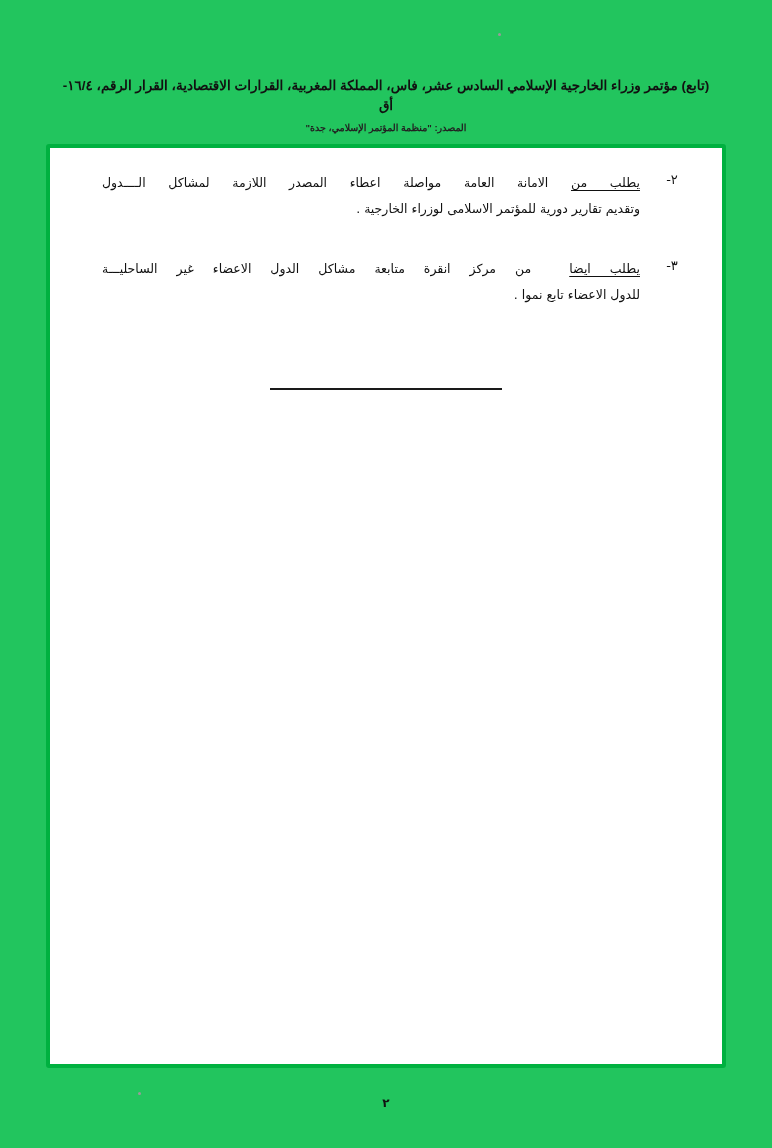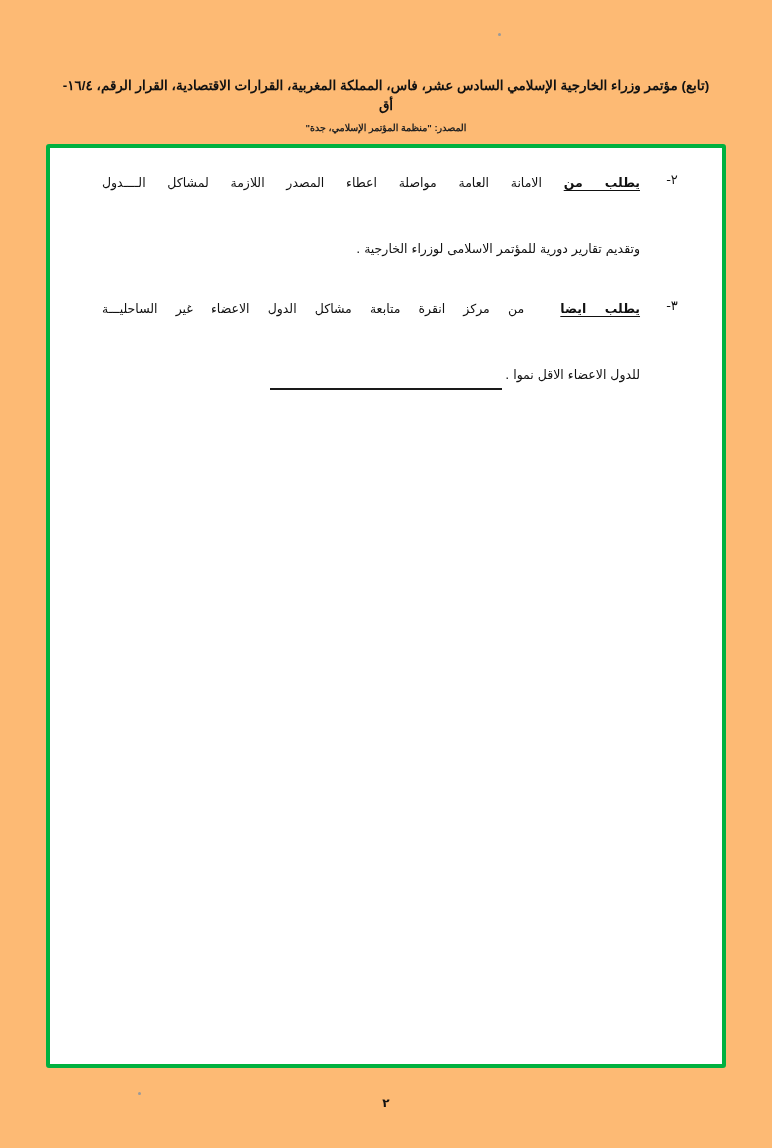--- a/index.html
+++ b/index.html
@@ -19,7 +19,7 @@
   .page {
     position: absolute;
     inset: 0;
-    background: #fdba74;
+    background: #22c55e;
   }
 
   

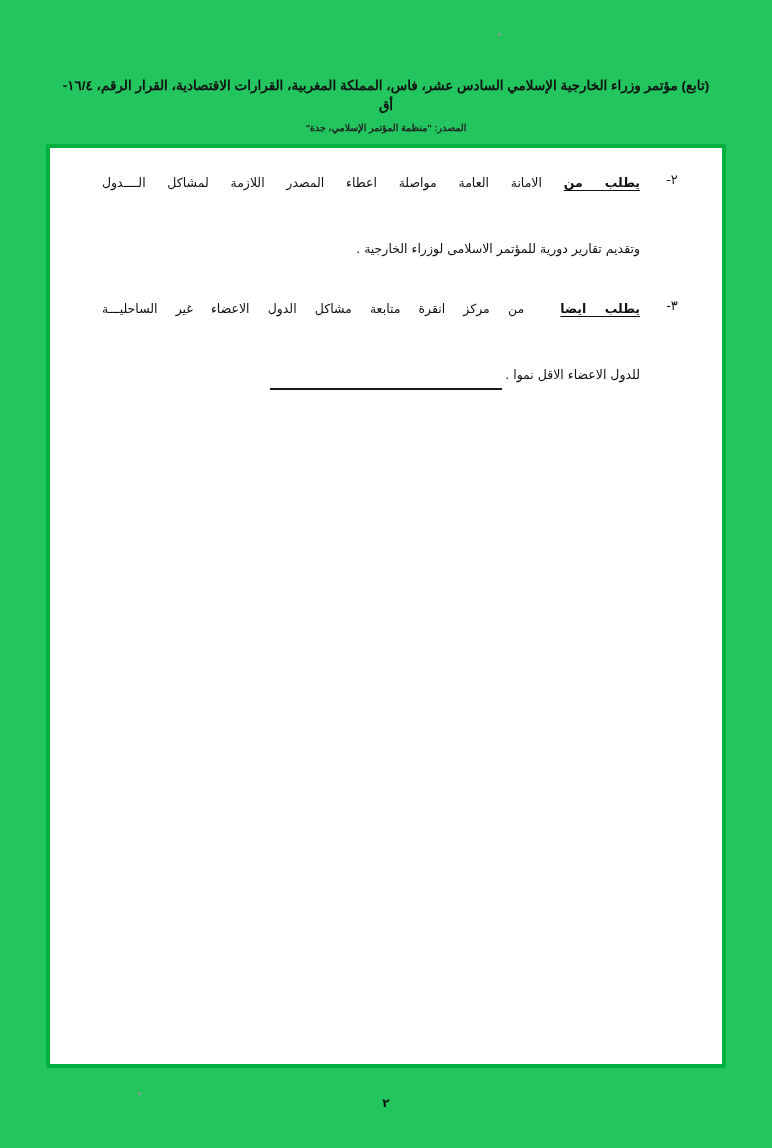--- a/index.html
+++ b/index.html
@@ -105,7 +105,6 @@
   .lead {
     text-decoration: underline;
     text-underline-offset: 3px;
-    font-weight: bold;
   }
 
   

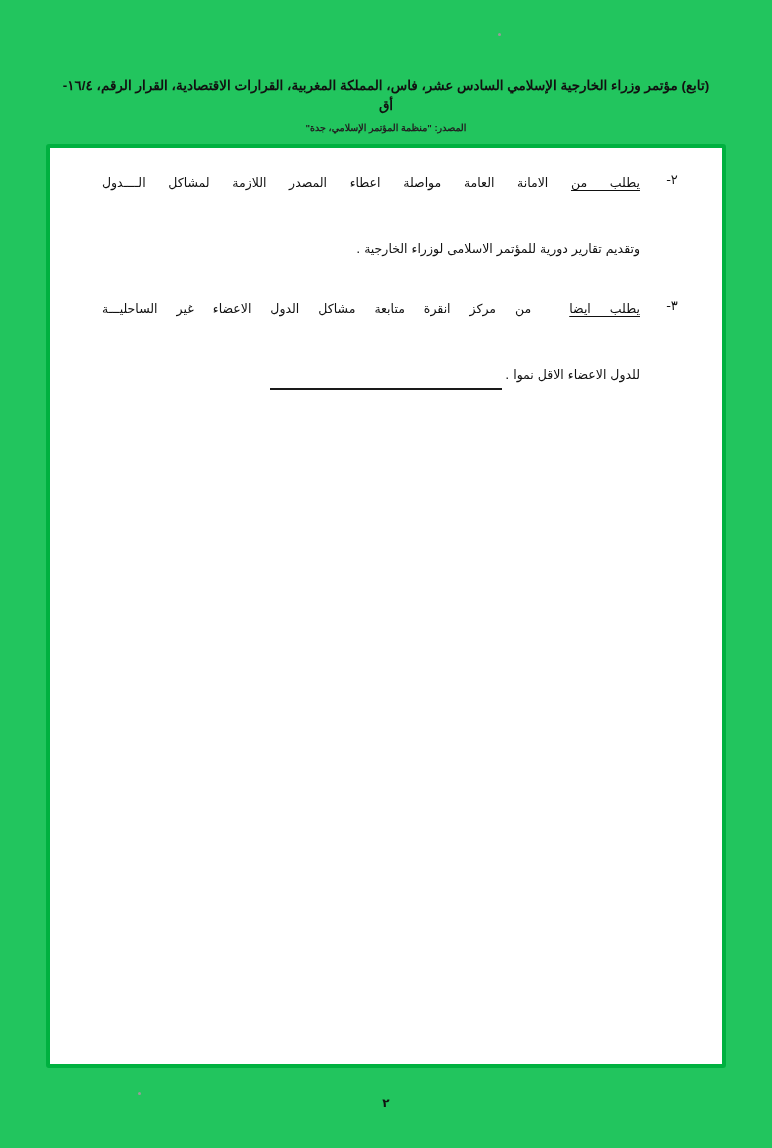--- a/index.html
+++ b/index.html
@@ -100,7 +100,6 @@
   }
   .clause-line.last {
     text-align-last: right;
-    margin-top: 40px;
   }
   .lead {
     text-decoration: underline;

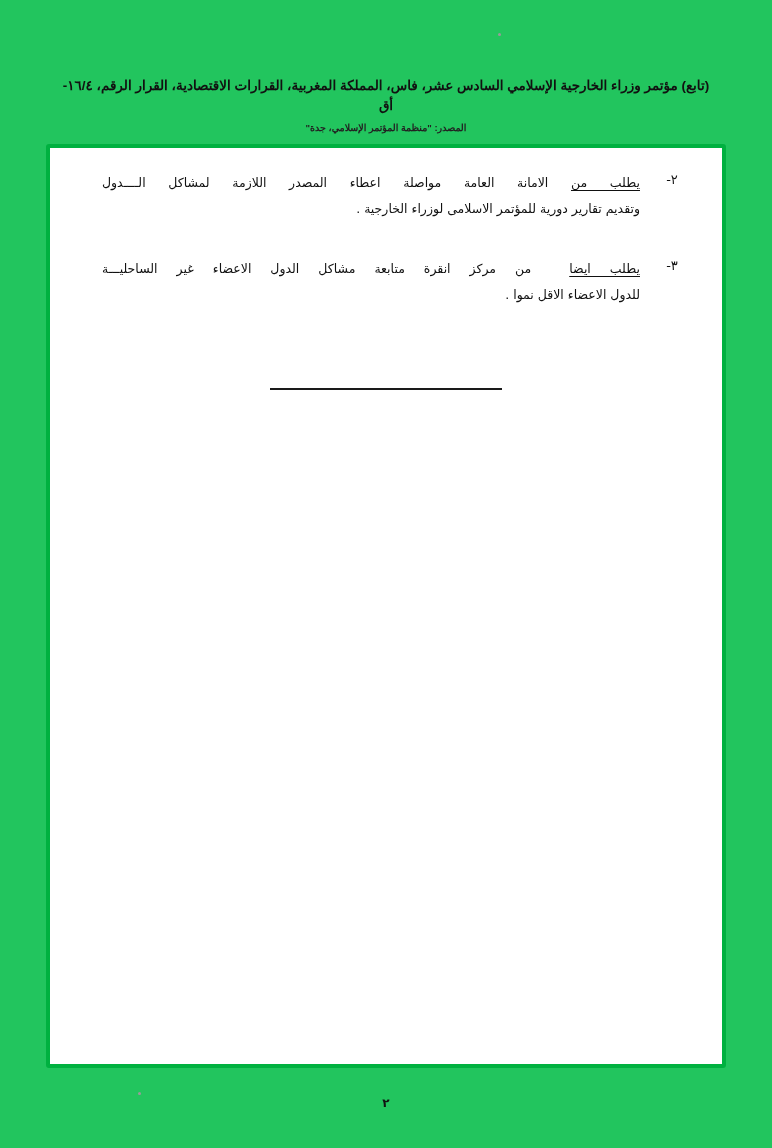--- a/index.html
+++ b/index.html
@@ -171,7 +171,7 @@
         <div class="clause-number">٣-</div>
         <div class="clause-body">
           <div class="clause-line"><span class="lead">يطلب ايضا</span> &nbsp;<span>من مركز انقرة متابعة مشاكل الدول الاعضاء غير الساحليـــة</span></div>
-          <div class="clause-line last">للدول الاعضاء الاقل نموا .</div>
+          <div class="clause-line last">للدول الاعضاء تابع نموا .</div>
         </div>
       </div>
 

